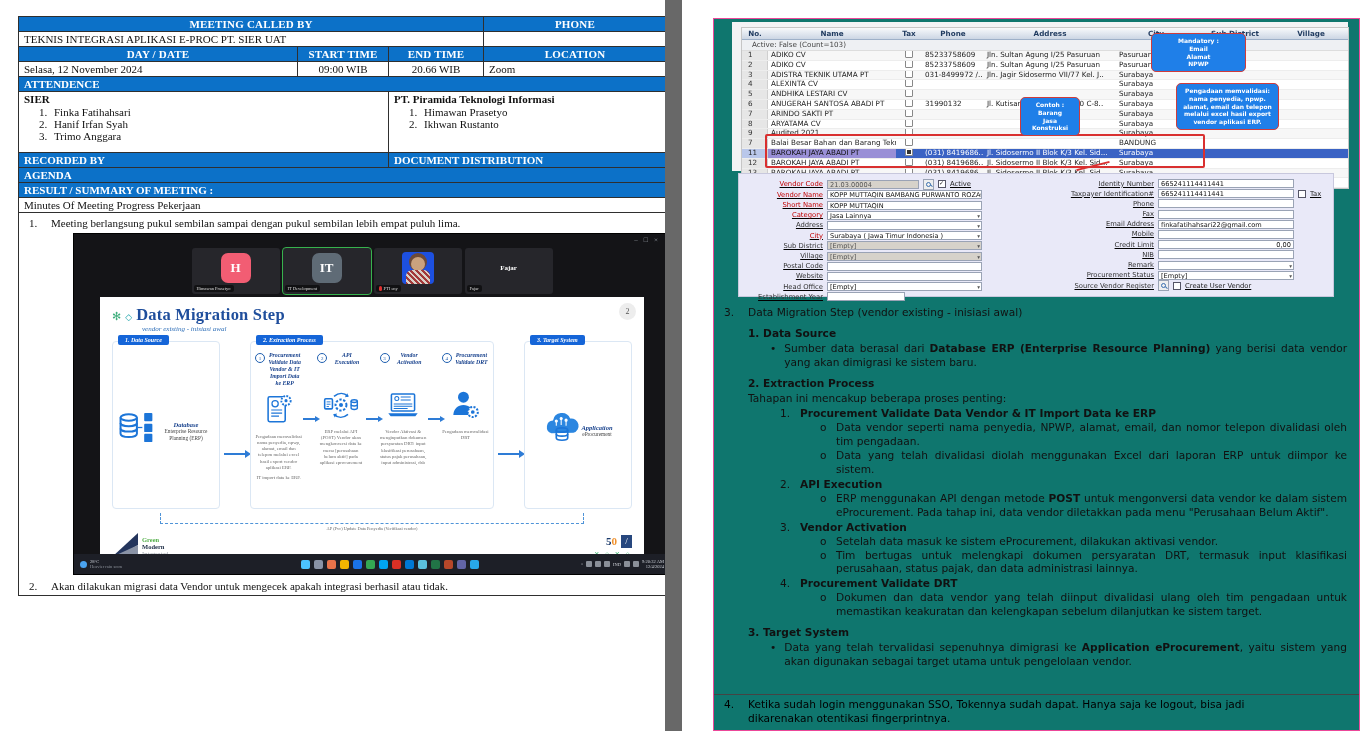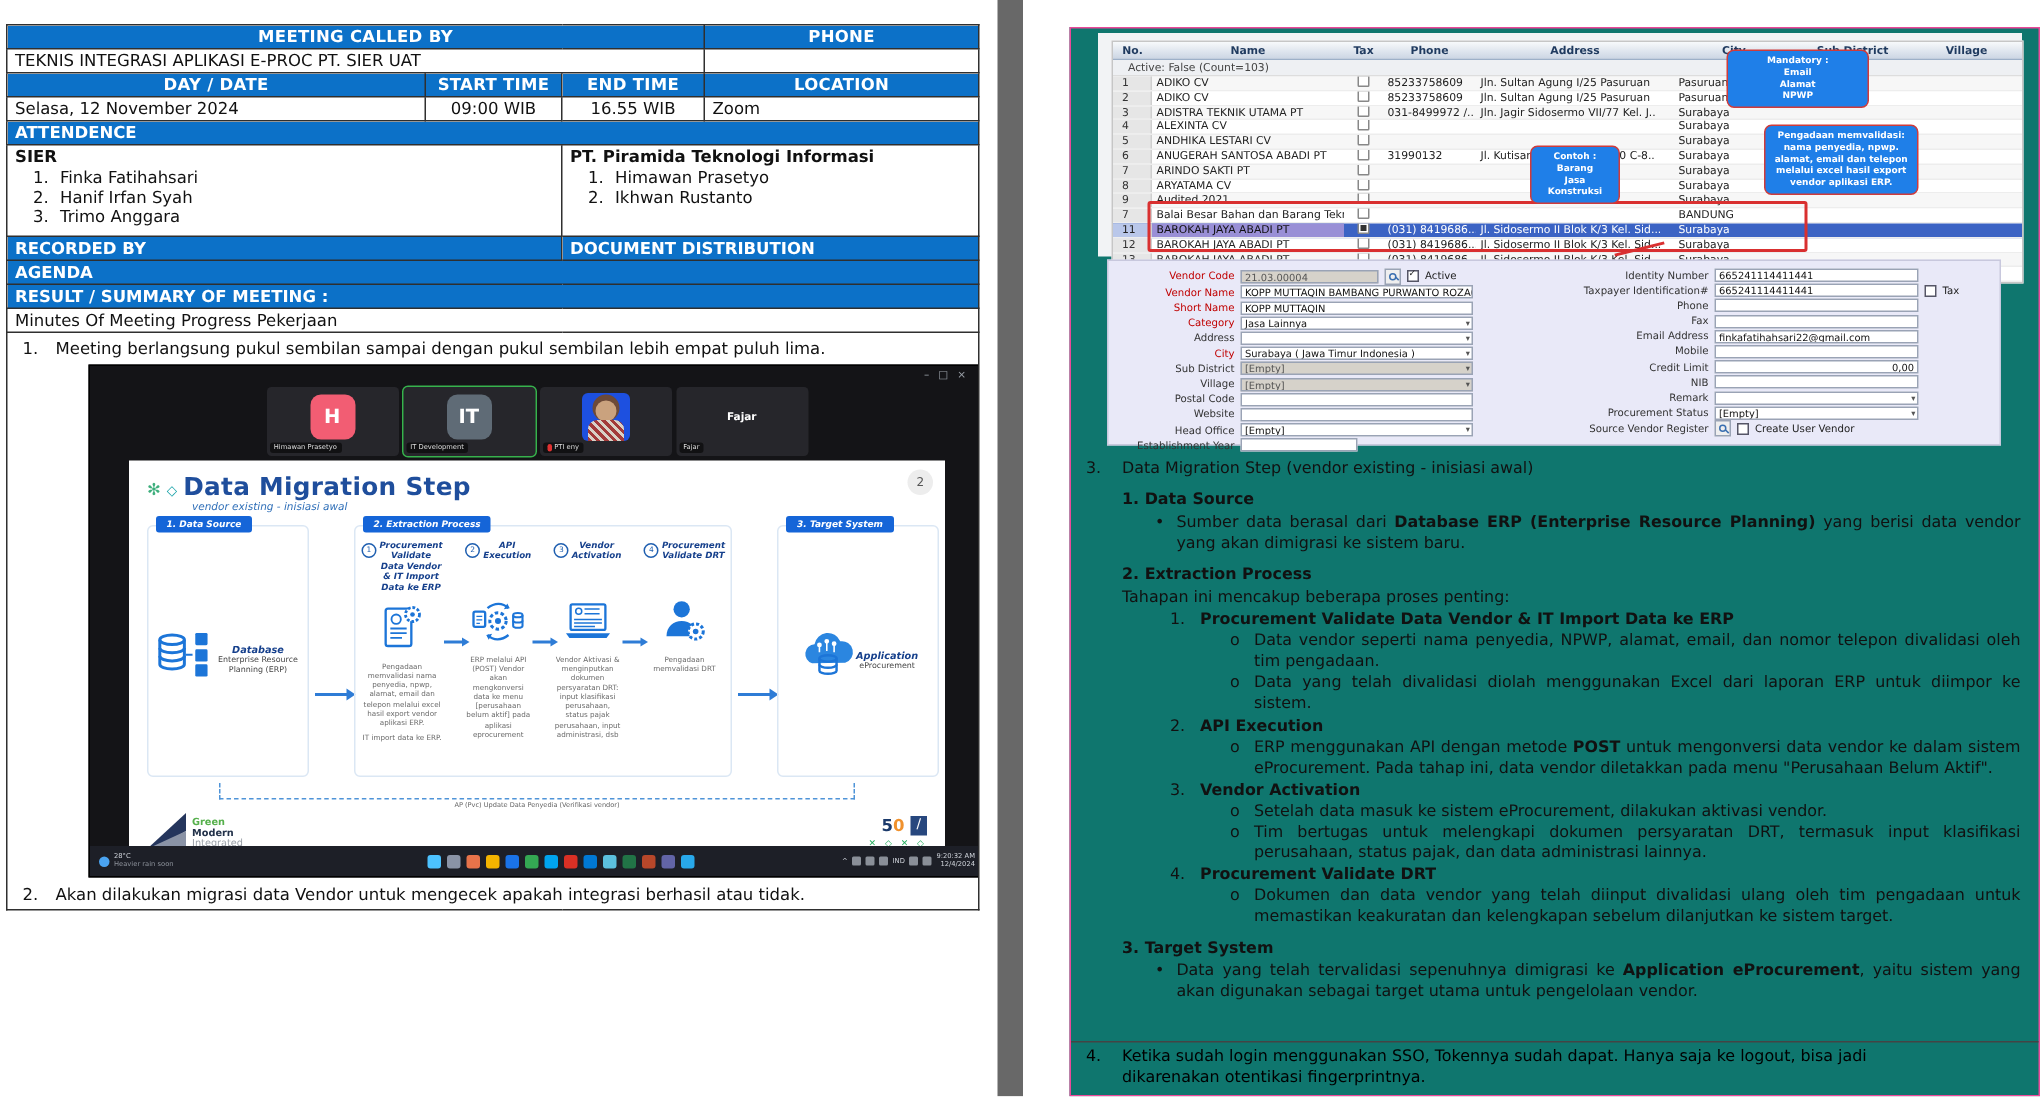--- a/index.html
+++ b/index.html
@@ -8,7 +8,7 @@
   .divider{position:absolute;left:665px;top:0;width:17px;height:731px;background:#686868;}
 
   
-  .page-left{position:absolute;left:4px;top:16px;width:650px;}
+  .page-left{position:absolute;left:18px;top:16px;width:650px;font-family:Liberation Serif, serif;}
   table.mt{border-collapse:collapse;table-layout:fixed;width:648px;font-size:11px;color:#111;}
   table.mt td{border:1px solid #2f2f2f;padding:1px 5px;vertical-align:top;overflow:hidden;}
   td.bh{background:#0c71c8;color:#fff;font-weight:bold;text-align:center;font-size:11px;letter-spacing:.2px;}

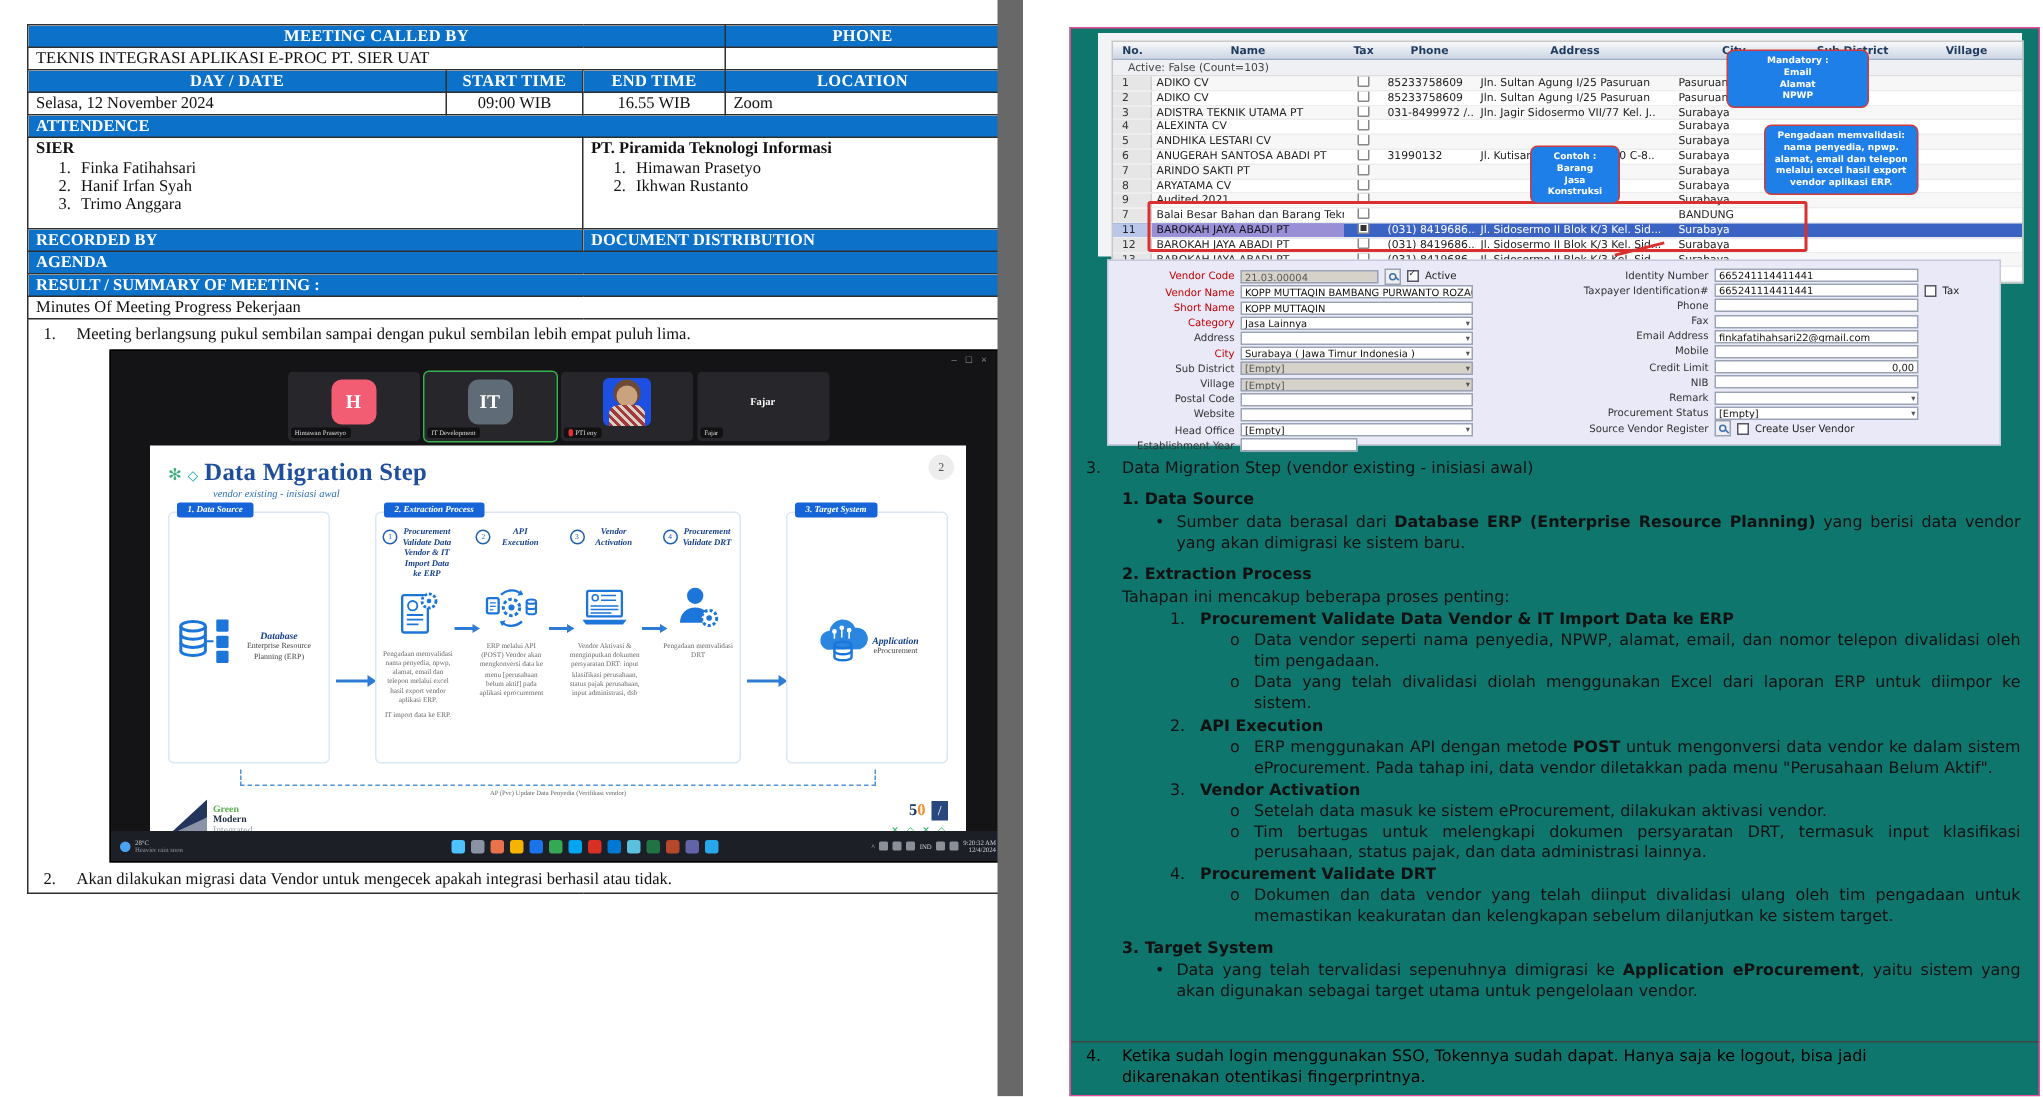--- a/index.html
+++ b/index.html
@@ -181,7 +181,7 @@
       <tr>
         <td class="vc">Selasa, 12 November 2024</td>
         <td class="vc" style="text-align:center">09:00 WIB</td>
-        <td class="vc" style="text-align:center">16.55 WIB</td>
+        <td class="vc" style="text-align:center">20.66 WIB</td>
         <td class="vc">Zoom</td>
       </tr>
       <tr>

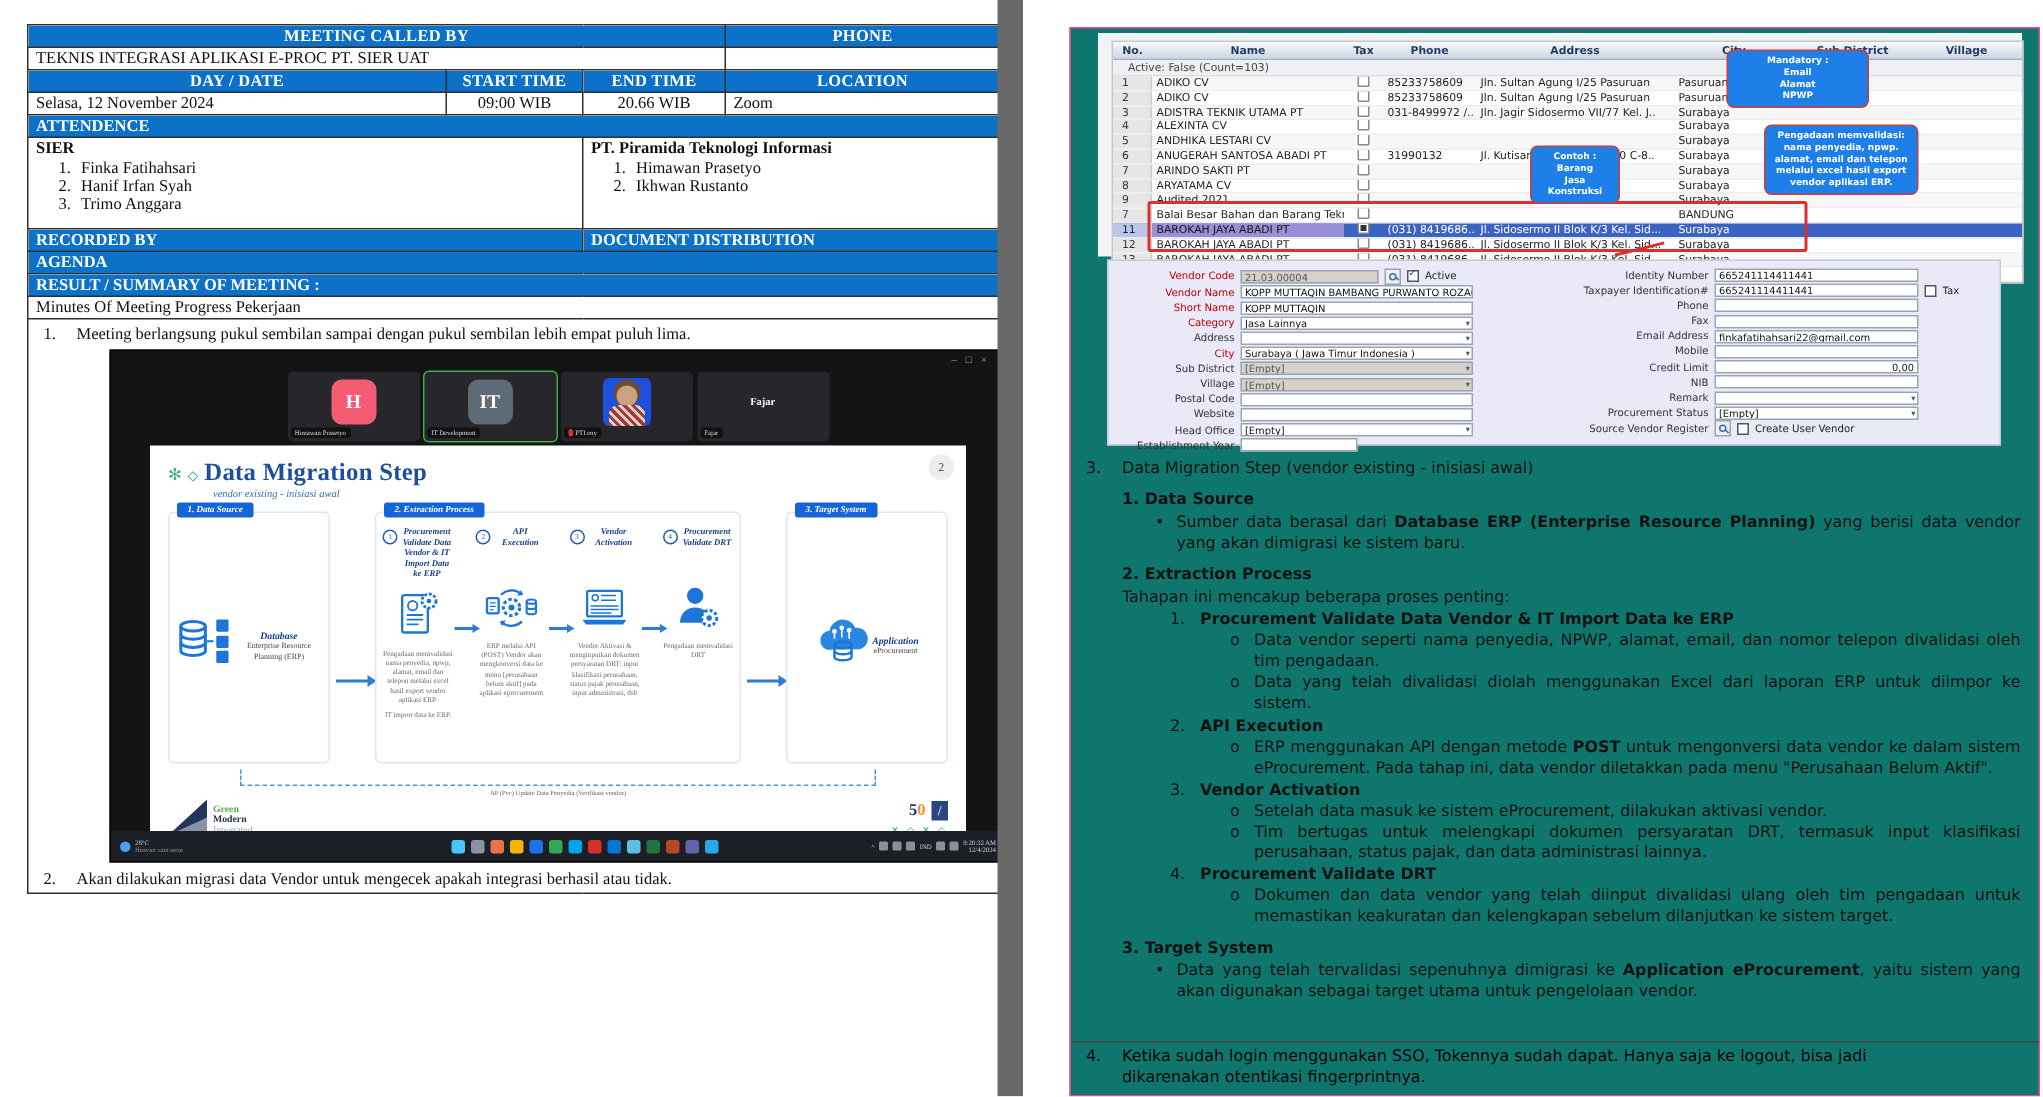--- a/index.html
+++ b/index.html
@@ -111,7 +111,7 @@
   .co-peng{left:462px;top:64px;width:103px;}
   .co-cont{left:306px;top:78px;width:60px;}
 
-  .formwrap{position:absolute;left:24px;top:154px;width:596px;height:124px;background:#e9e9f8;border:1px solid #c8c8dd;display:flex;padding:5px 6px;box-sizing:border-box;gap:7px;}
+  .formwrap{position:absolute;left:24px;top:154px;width:596px;height:124px;background:#e9e9f8;border:1px solid #c8c8dd;display:flex;padding:5px 6px;box-sizing:border-box;gap:22px;text-decoration:underline;}
   .fcol{display:flex;flex-direction:column;gap:1.2px;}
   .fcol.fl{width:265px;} .fcol.fr{flex:1;}
   .frow{display:flex;align-items:center;height:10.2px;gap:4px;}

